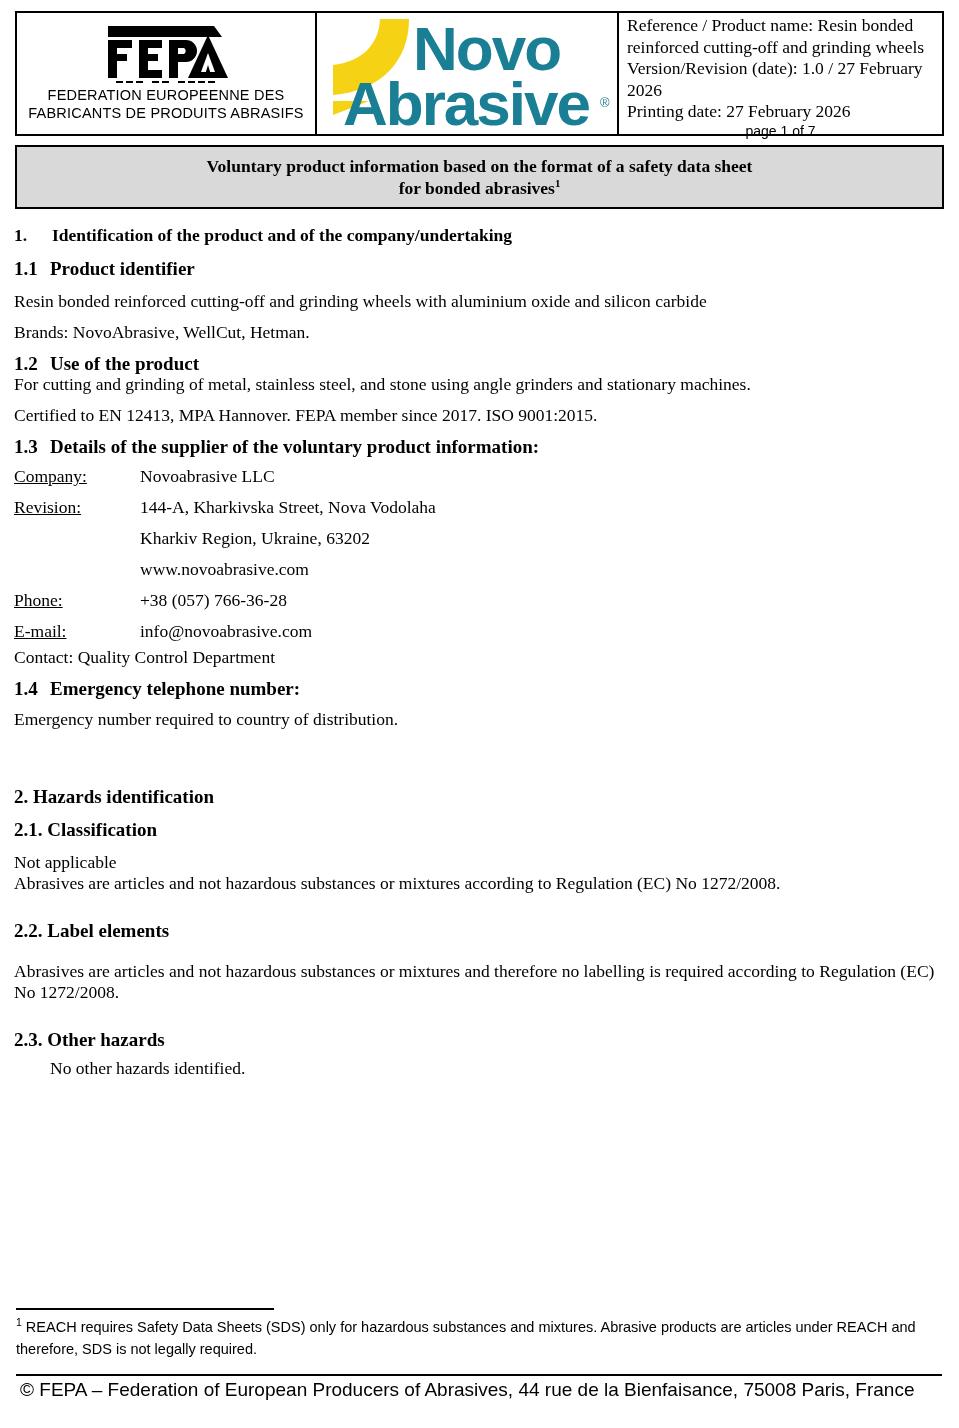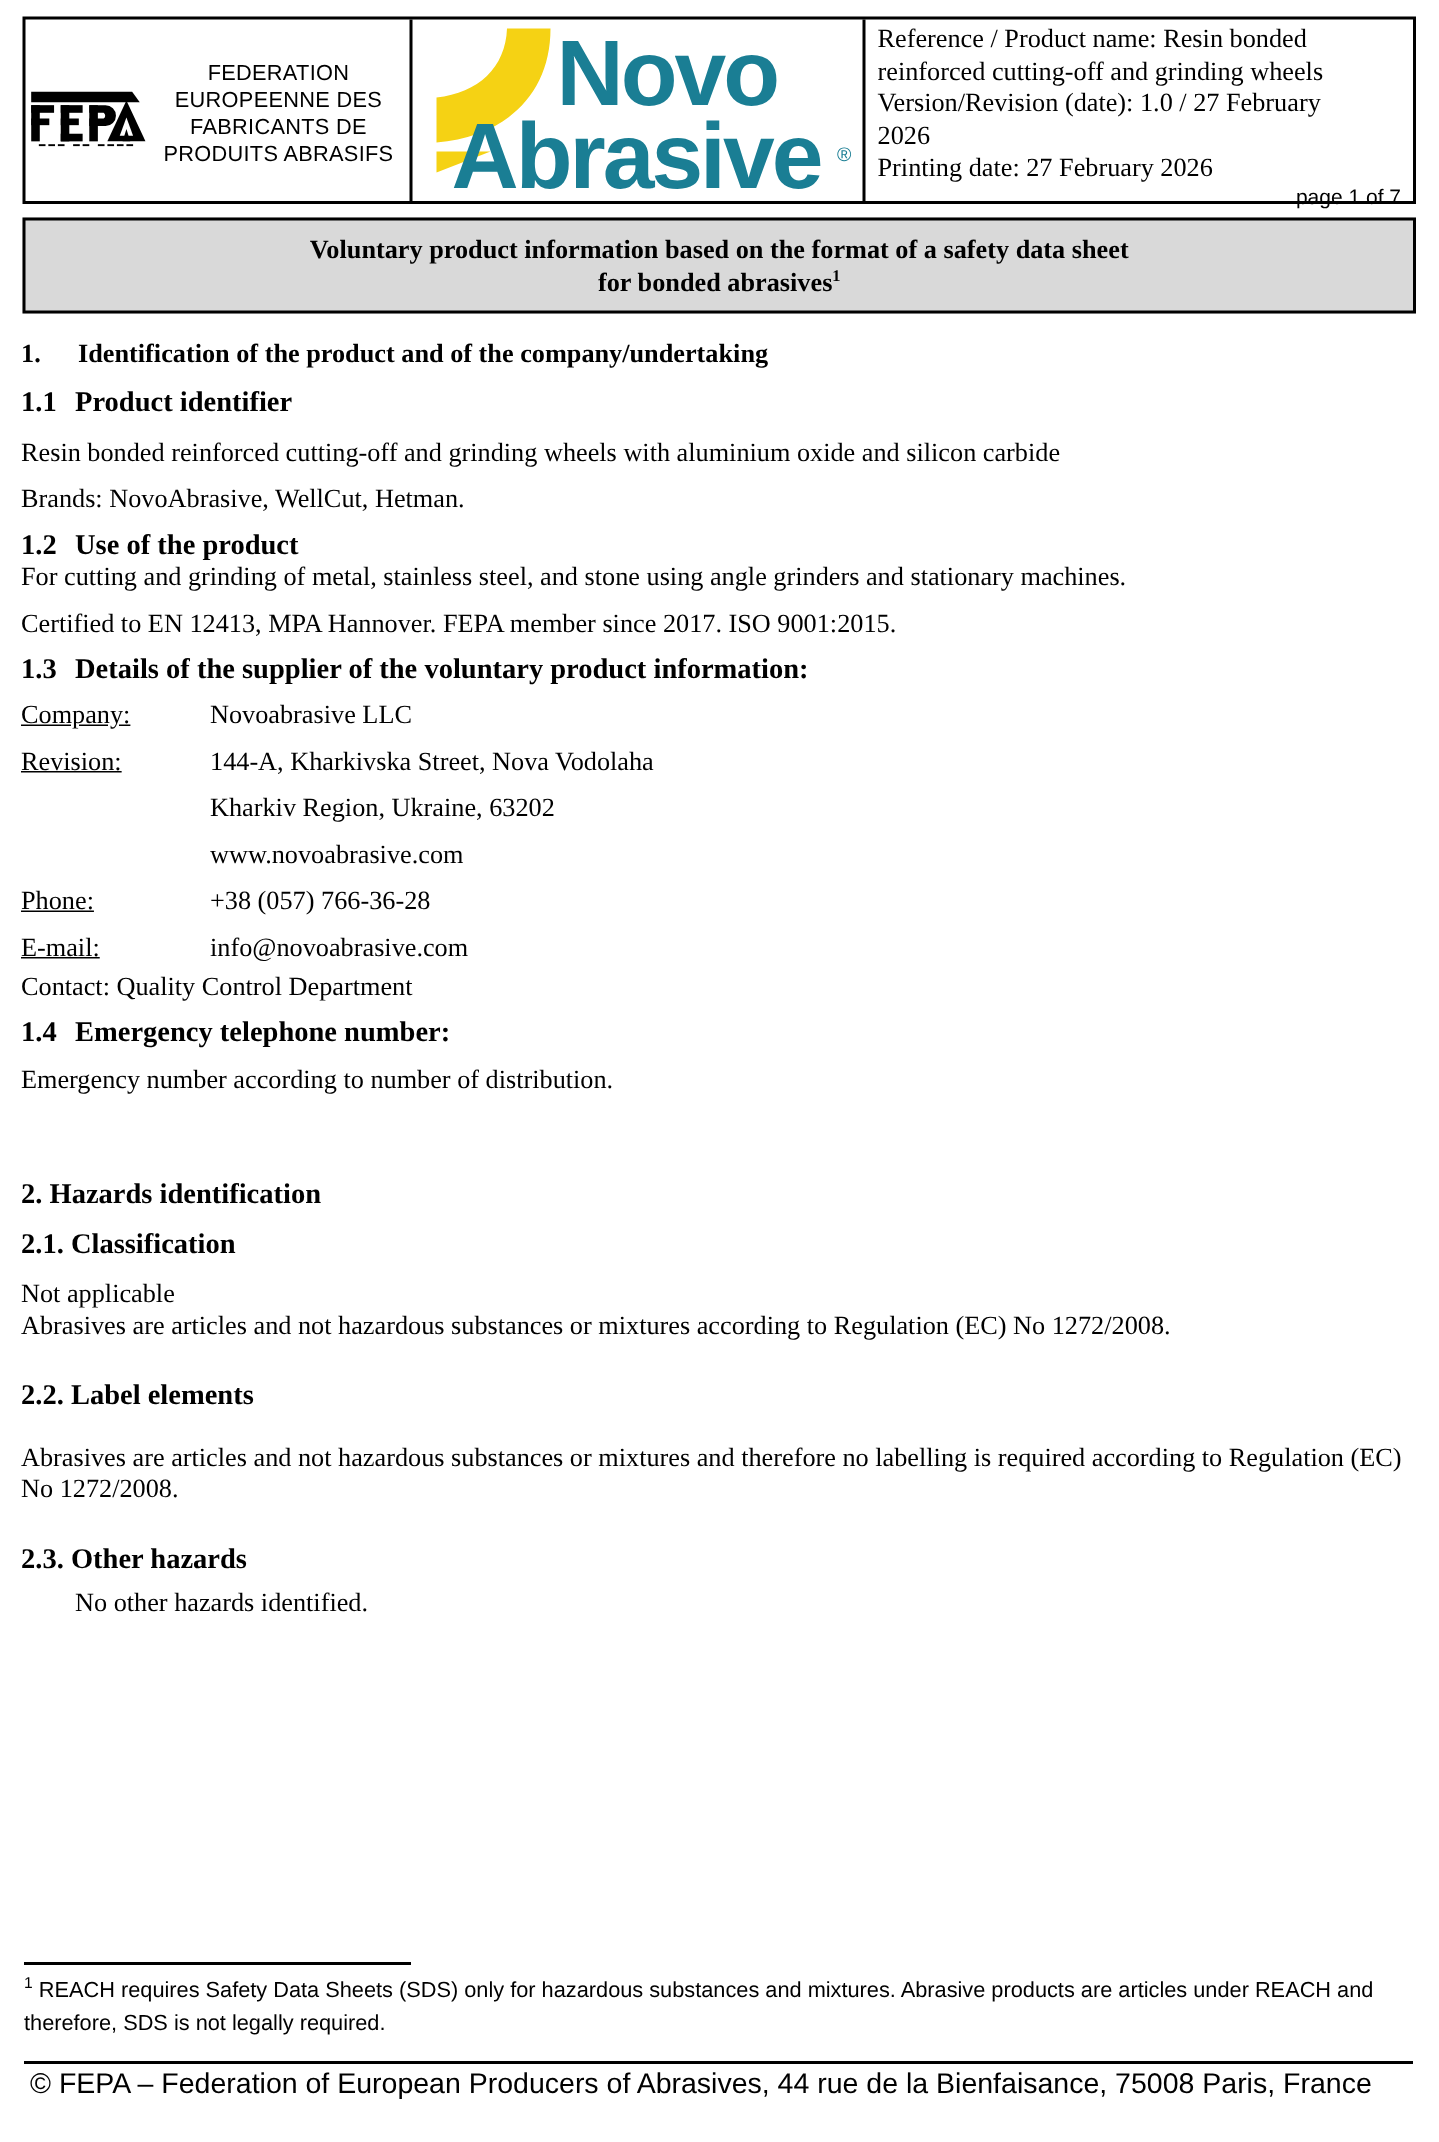--- a/index.html
+++ b/index.html
@@ -32,10 +32,10 @@
     position: relative;
   }
   .hdr-cell-fepa {
-    width: 258px;
+    width: 300px;
     border-right: 2px solid #000;
     display: flex;
-    flex-direction: row;
+    flex-direction: column;
     align-items: center;
     justify-content: flex-start;
     padding-top: 4px;

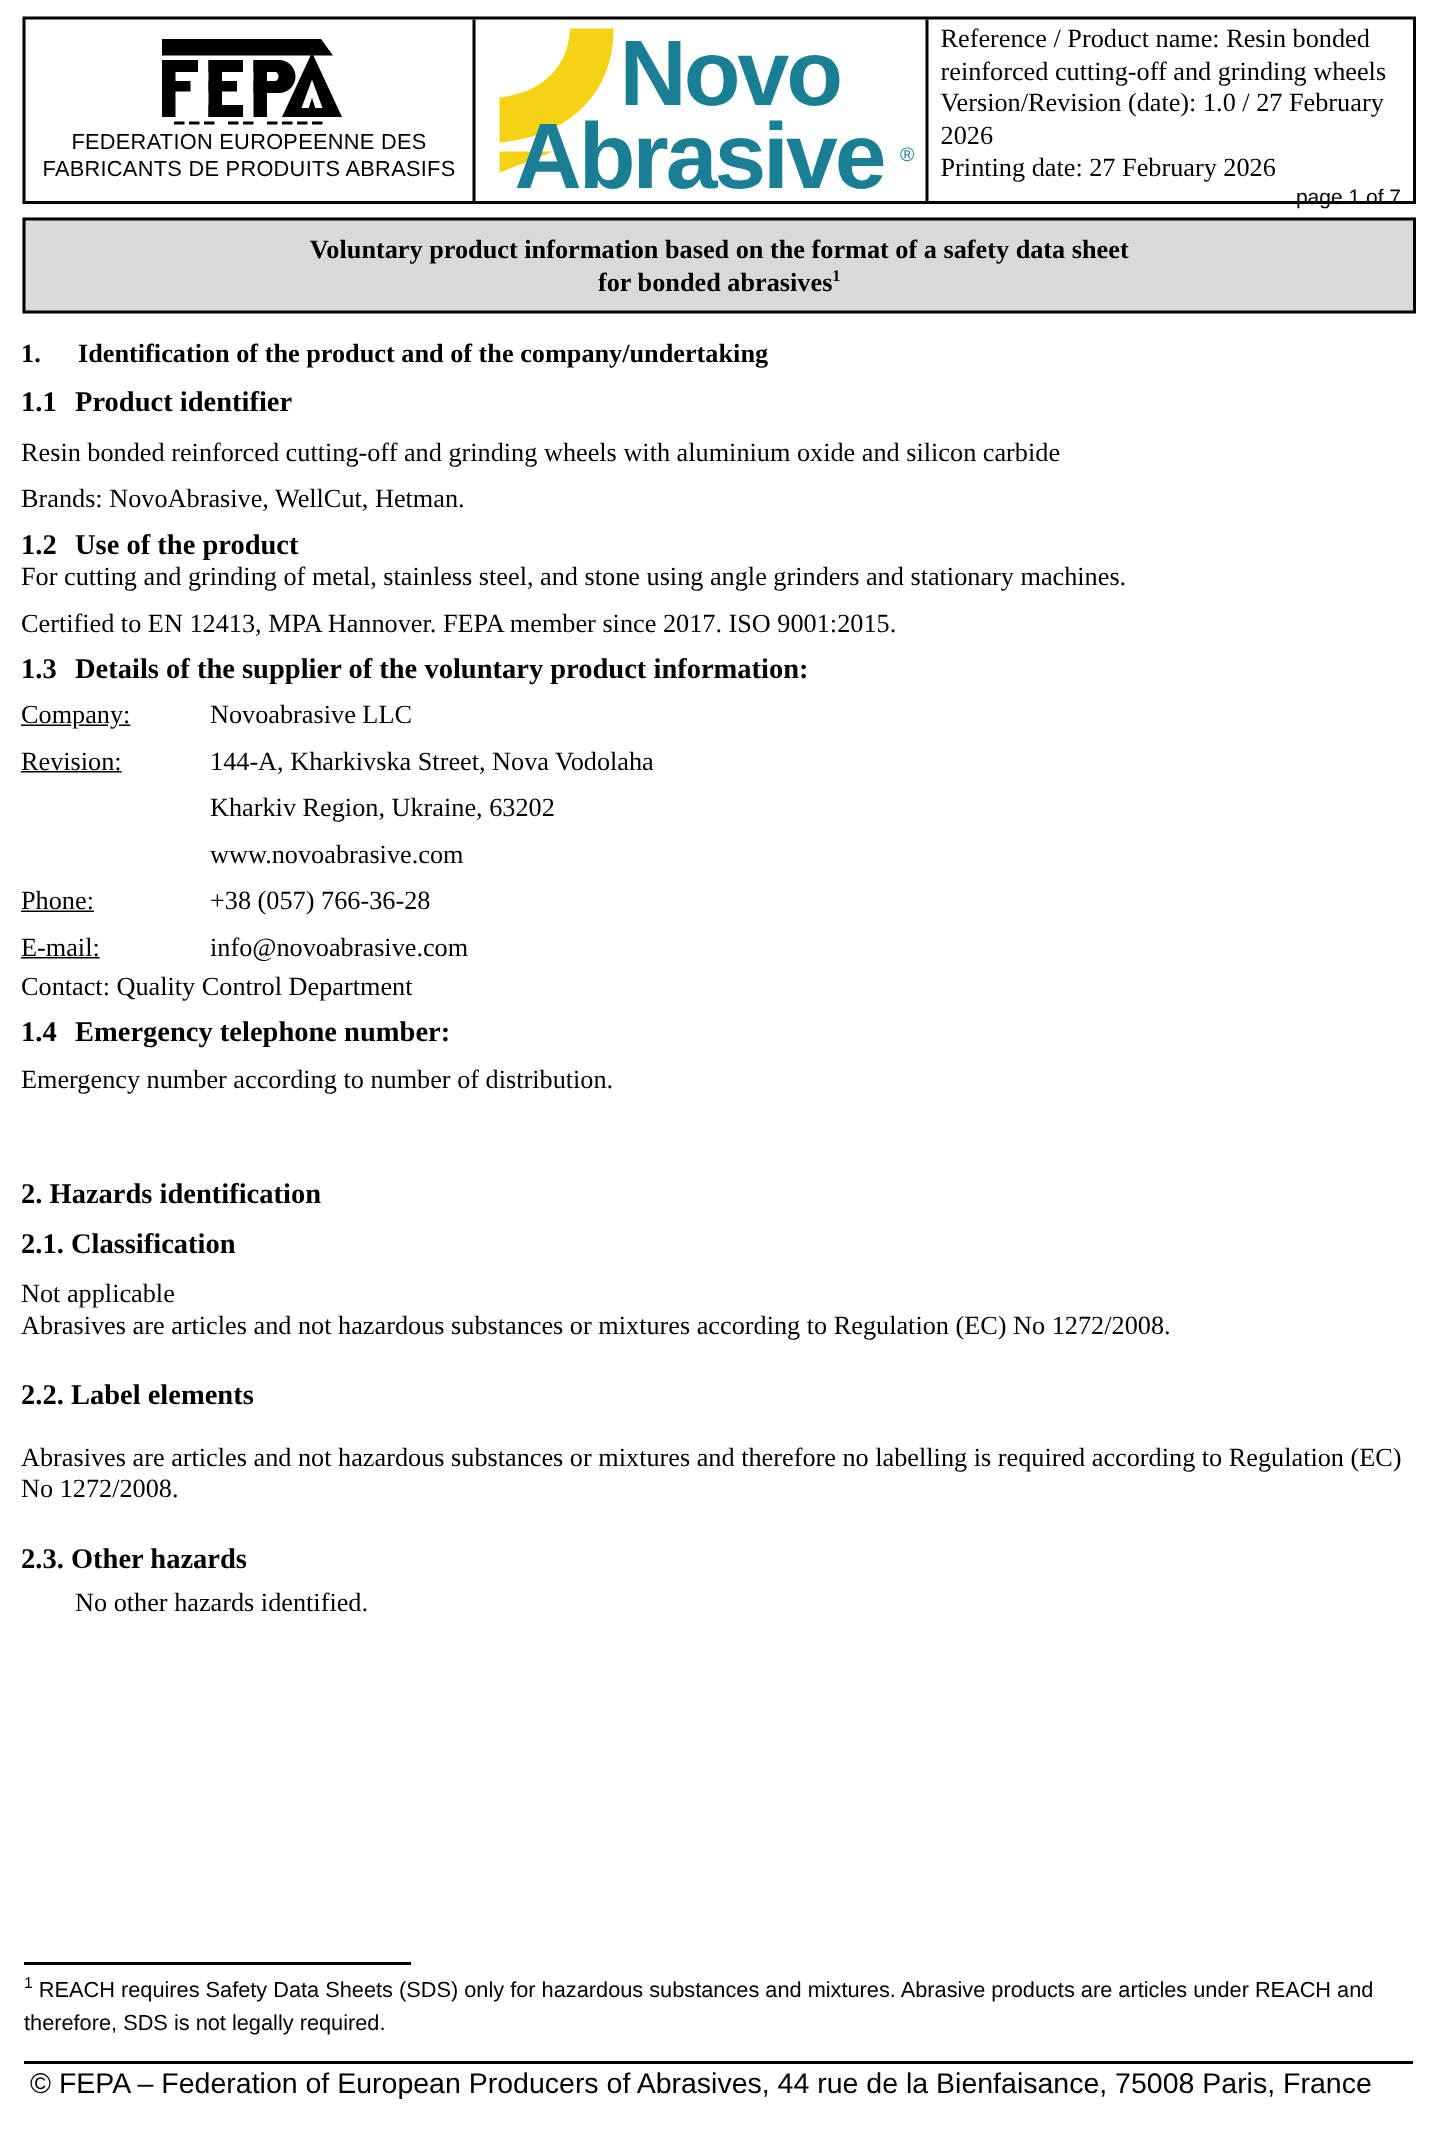--- a/index.html
+++ b/index.html
@@ -81,7 +81,7 @@
   }
   .page-of {
     margin-top: auto;
-    text-align: right;
+    text-align: center;
     font-family: "Liberation Sans", "DejaVu Sans", sans-serif;
     font-size: 14px;
     padding-right: 2px;

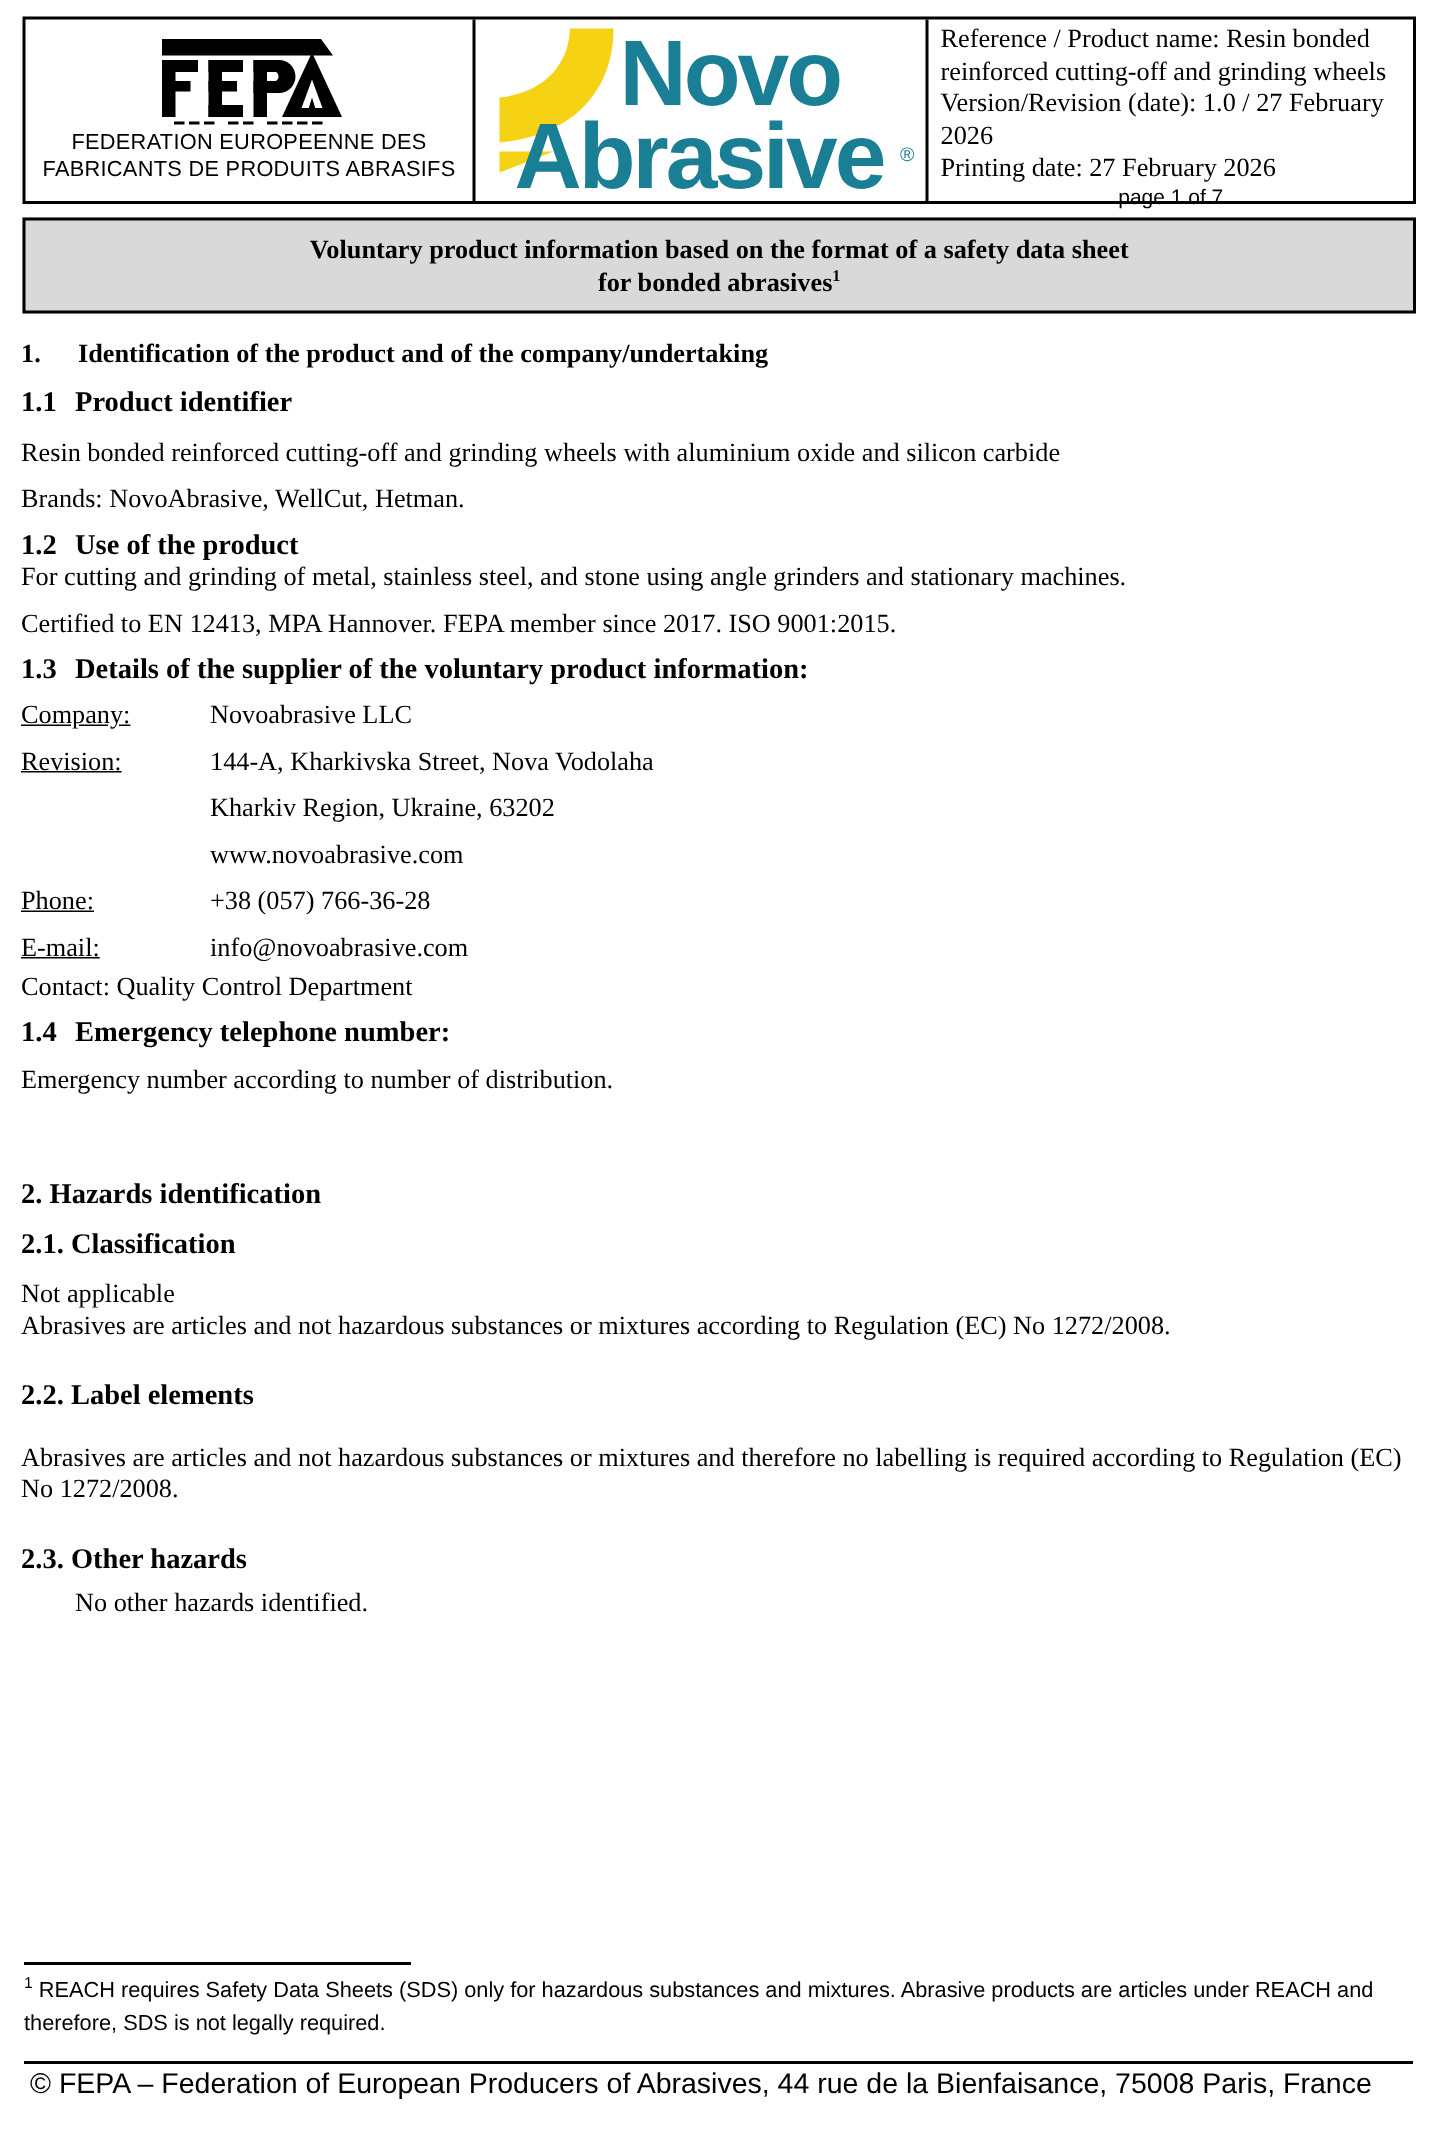--- a/index.html
+++ b/index.html
@@ -326,7 +326,7 @@
     <span class="num">1.4</span><span>Emergency telephone number:</span>
   </div>
   <div class="sp-10"></div>
-  <div class="para">Emergency number according to number of distribution.</div>
+  <div class="para">Emergency number required to country of distribution.</div>
 
   <div class="sp-30"></div>
   <div class="sp-26"></div>

